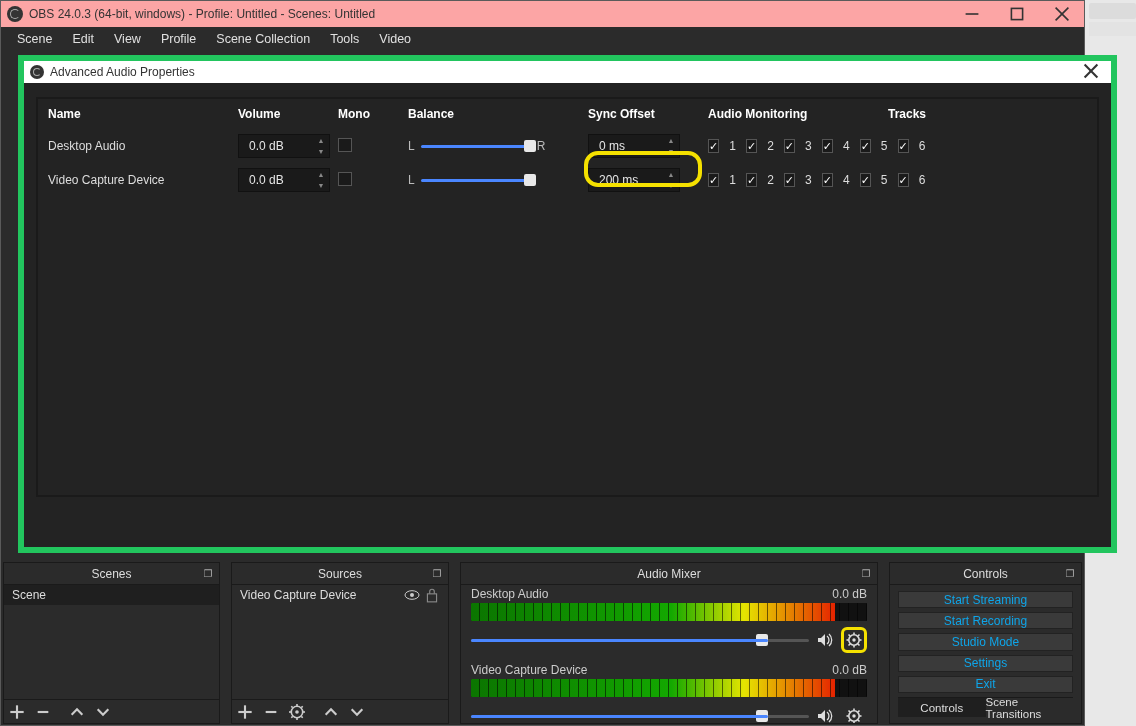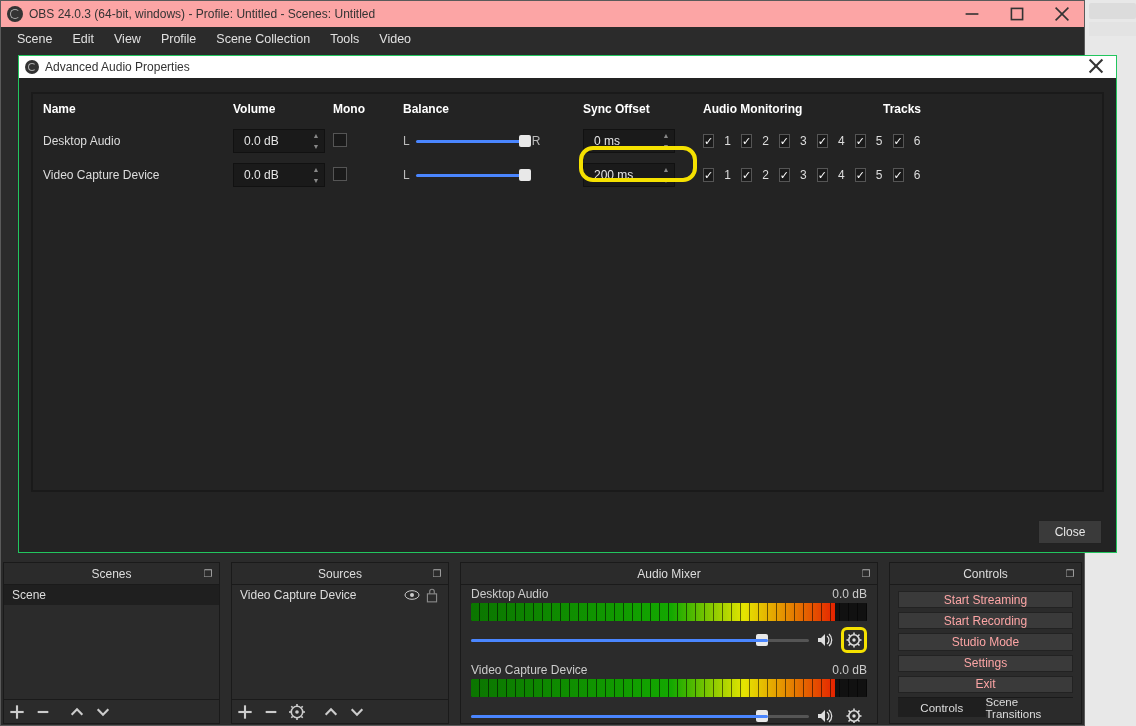--- a/index.html
+++ b/index.html
@@ -65,7 +65,7 @@
   .red-line .d1{left:100px;top:-2px;} .red-line .d2{left:50%;top:-2px;} .red-line .d3{right:100px;top:-2px;}
 
   
-  .dialog { position:absolute; left:18px; top:55px; width:1099px; height:498px; background:#232323; border:1px solid #22c55e; display:flex; flex-direction:column;}
+  .dialog { position:absolute; left:18px; top:55px; width:1099px; height:498px; background:#232323; border:6px solid #22c55e; display:flex; flex-direction:column;}
   .dlg-title { height:22px; background:#fff; color:#333; display:flex; align-items:center; padding-left:6px; }
   .dlg-title .obs-icon { width:14px;height:14px;margin-right:6px;border-radius:50%;background:#333;position:relative;}
   .dlg-title .obs-icon::after{content:"";position:absolute;inset:3px;border:1px solid #aaa;border-radius:50%;border-right-color:transparent;}

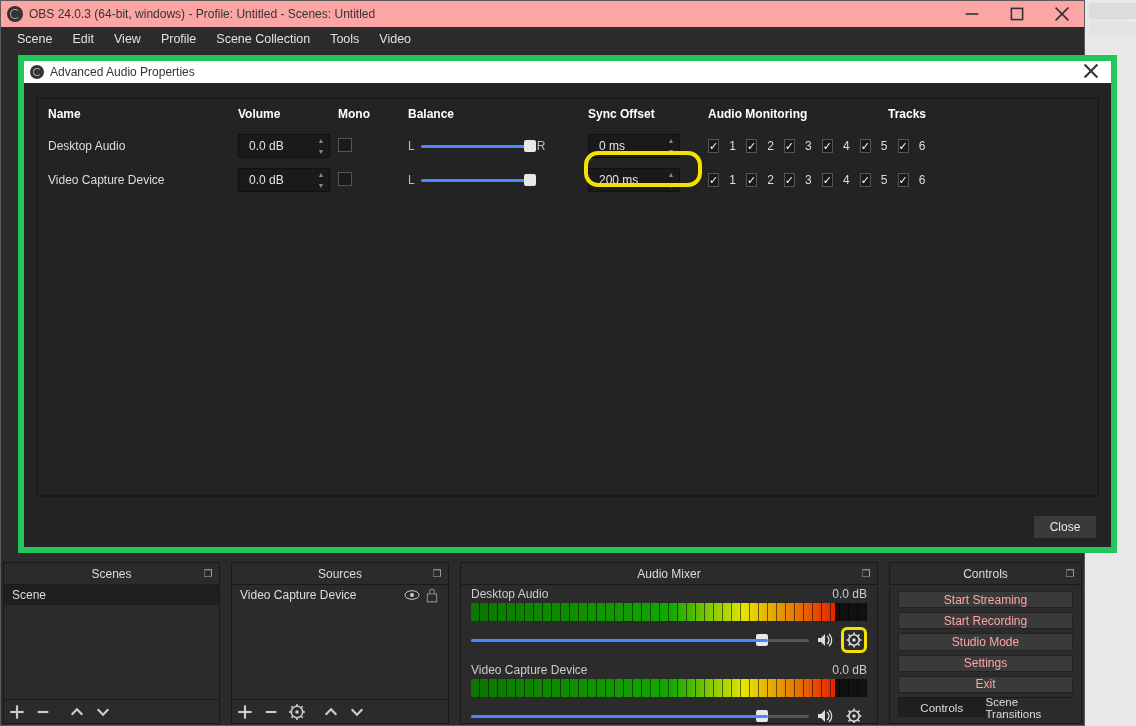--- a/index.html
+++ b/index.html
@@ -472,9 +472,6 @@
     <div class="hl-ring" style="left:560px; top:68px; width:118px; height:36px;"></div>
   </div>
 
-  <div class="dlg-footer">
-    <div class="close-btn">Close</div>
-  </div>
 </div>
 
 </body></html>

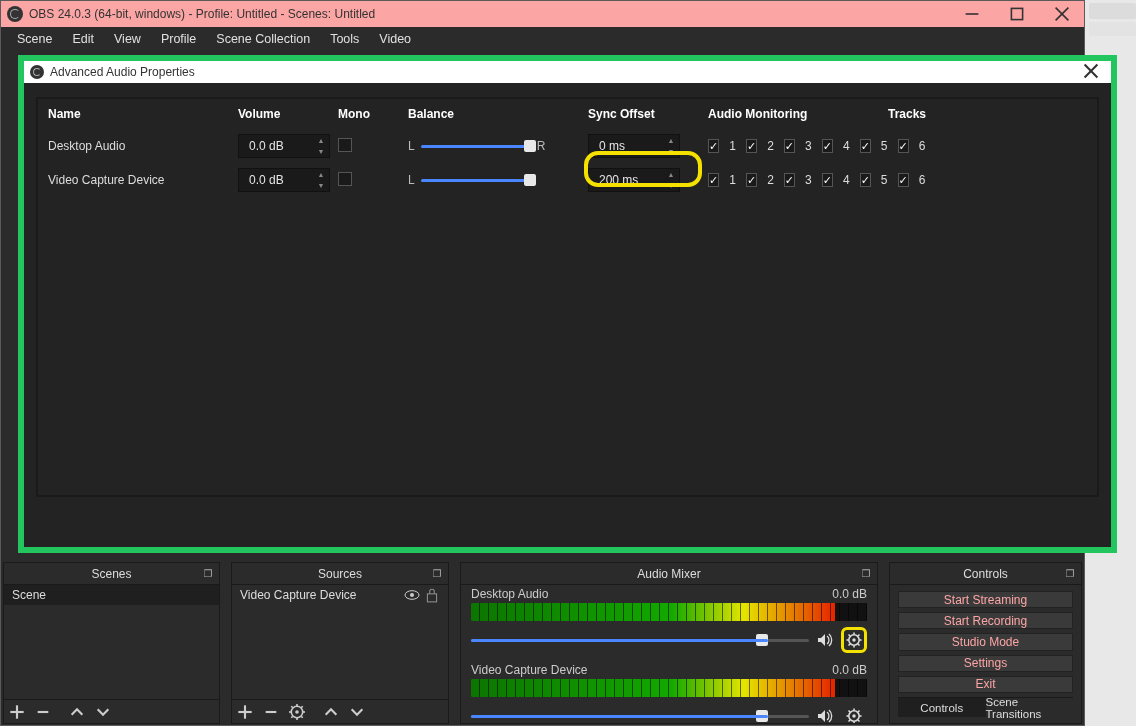--- a/index.html
+++ b/index.html
@@ -54,7 +54,7 @@
 
   
   .ctrl-body { padding:6px 8px; display:flex; flex-direction:column; gap:4px;}
-  .ctrl-btn { height:22px; background:#3a3a3a; border:1px solid #222; color:#fca5a5; display:flex; align-items:center; justify-content:center; font-size:12px;}
+  .ctrl-btn { height:22px; background:#3a3a3a; border:1px solid #222; color:#0ea5e9; display:flex; align-items:center; justify-content:center; font-size:12px;}
   .tabs-row { display:flex; height:20px; border-top:1px solid #1a1a1a; margin-top:auto;}
   .tabs-row .tab { flex:1; display:flex; align-items:center; justify-content:center; color:#ddd; font-size:11.5px;}
   .tabs-row .tab.active { background:#1f1f1f; }

